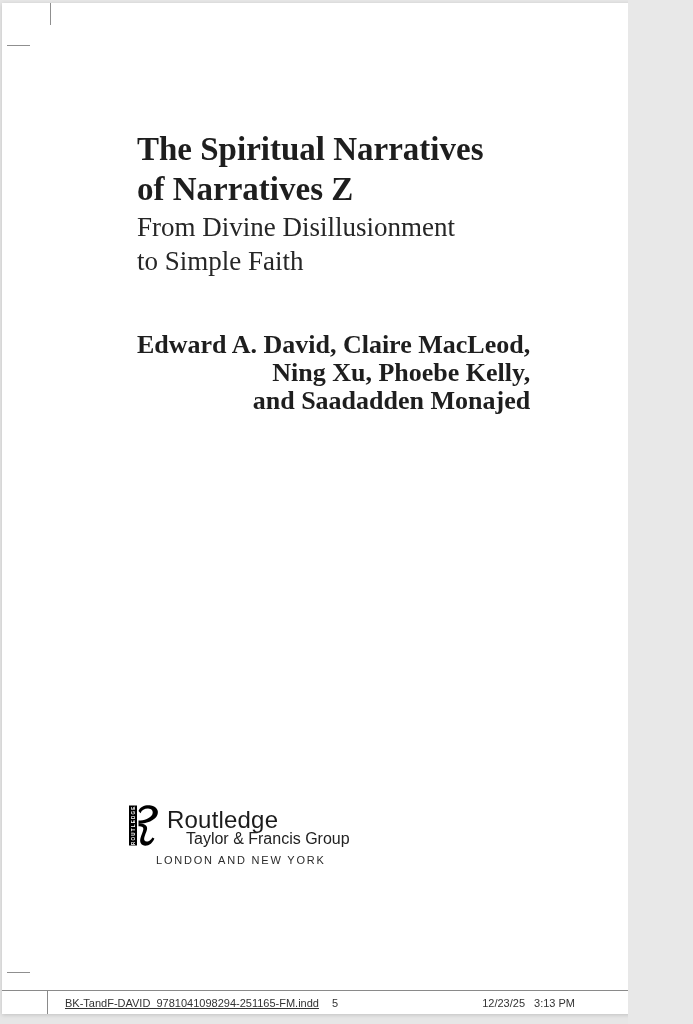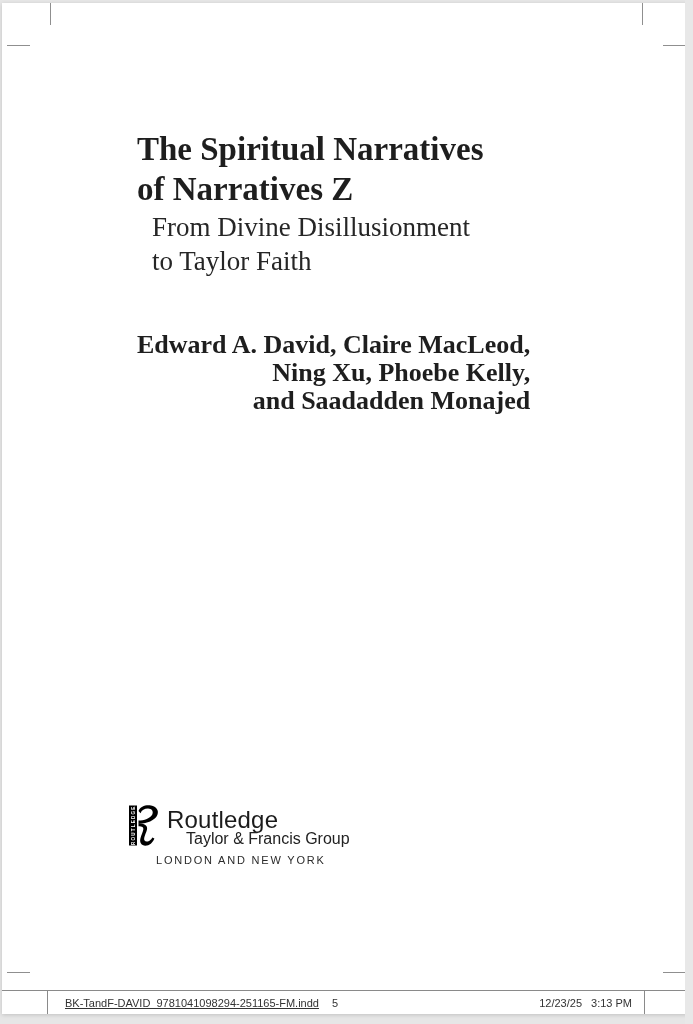--- a/index.html
+++ b/index.html
@@ -10,7 +10,7 @@
   }
   .stage {
     position: relative;
-    width: 685px;
+    width: 628px;
     height: 1024px;
     background: #e6e6e6;
     overflow: hidden;

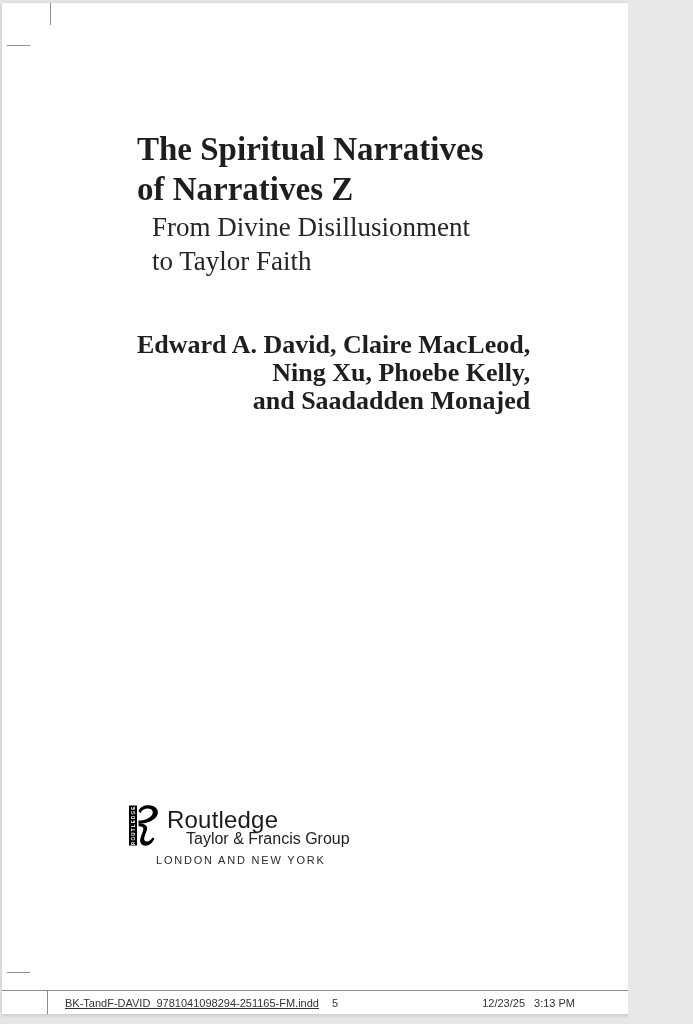--- a/index.html
+++ b/index.html
@@ -41,7 +41,7 @@
   }
   .subtitle-block {
     position: absolute;
-    left: 152px;
+    left: 137px;
     top: 210px;
     font-family: "Liberation Serif", "DejaVu Serif", serif;
     font-weight: 400;

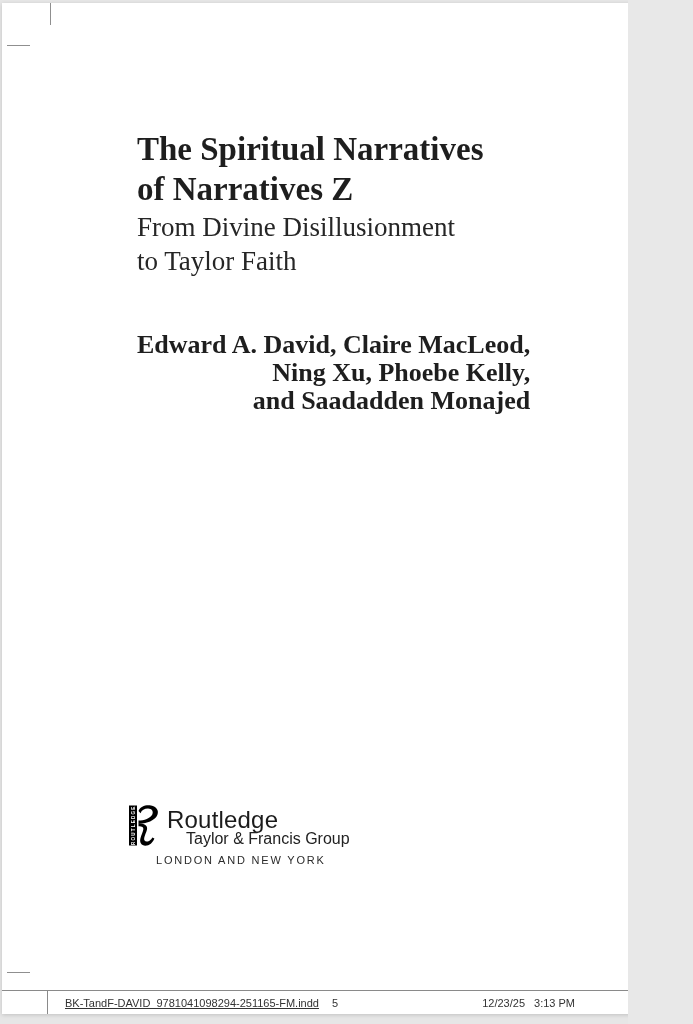--- a/index.html
+++ b/index.html
@@ -149,7 +149,7 @@
 
   <div class="subtitle-block">
     <div>From Divine Disillusionment</div>
-    <div>to Taylor Faith</div>
+    <div>to Simple Faith</div>
   </div>
 
   <div class="authors-block">

